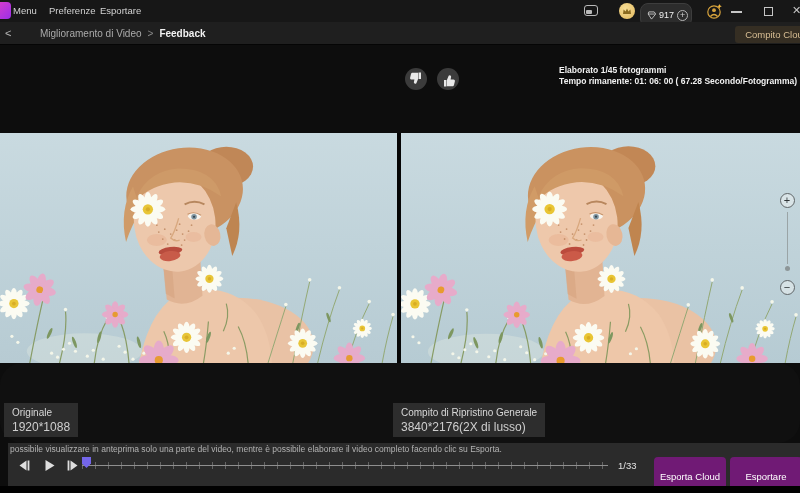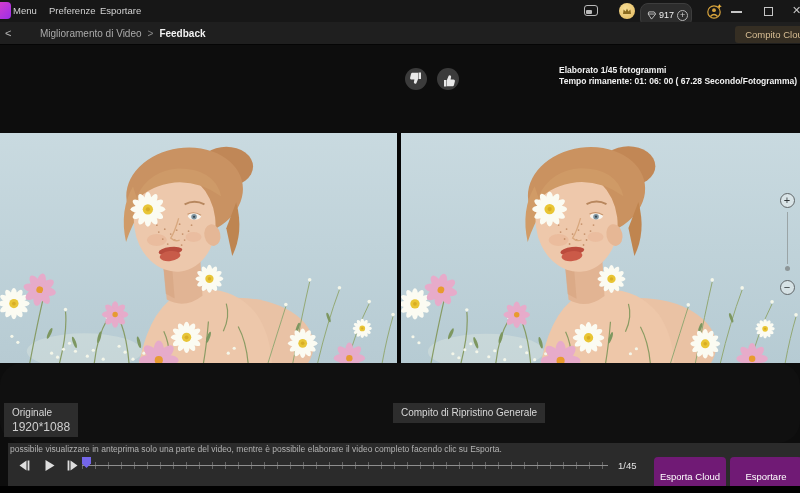--- a/index.html
+++ b/index.html
@@ -329,6 +329,7 @@
   </div>
   <div class="taglabel tag-enh">
     <div class="l1">Compito di Ripristino Generale</div>
+    <div class="l2">3840*2176(2X di lusso)</div>
   </div>
 </div>
 

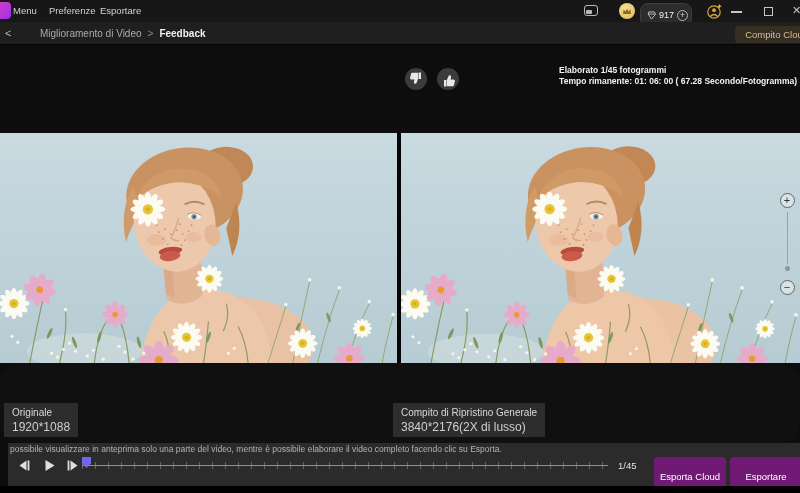--- a/index.html
+++ b/index.html
@@ -360,7 +360,7 @@
     <div class="shandle"></div>
   </div>
 
-  <div class="framecount">1/45</div>
+  <div class="framecount">1/33</div>
   <button class="btn btn-cloud">Esporta Cloud</button>
   <button class="btn btn-export">Esportare</button>
 </div>

